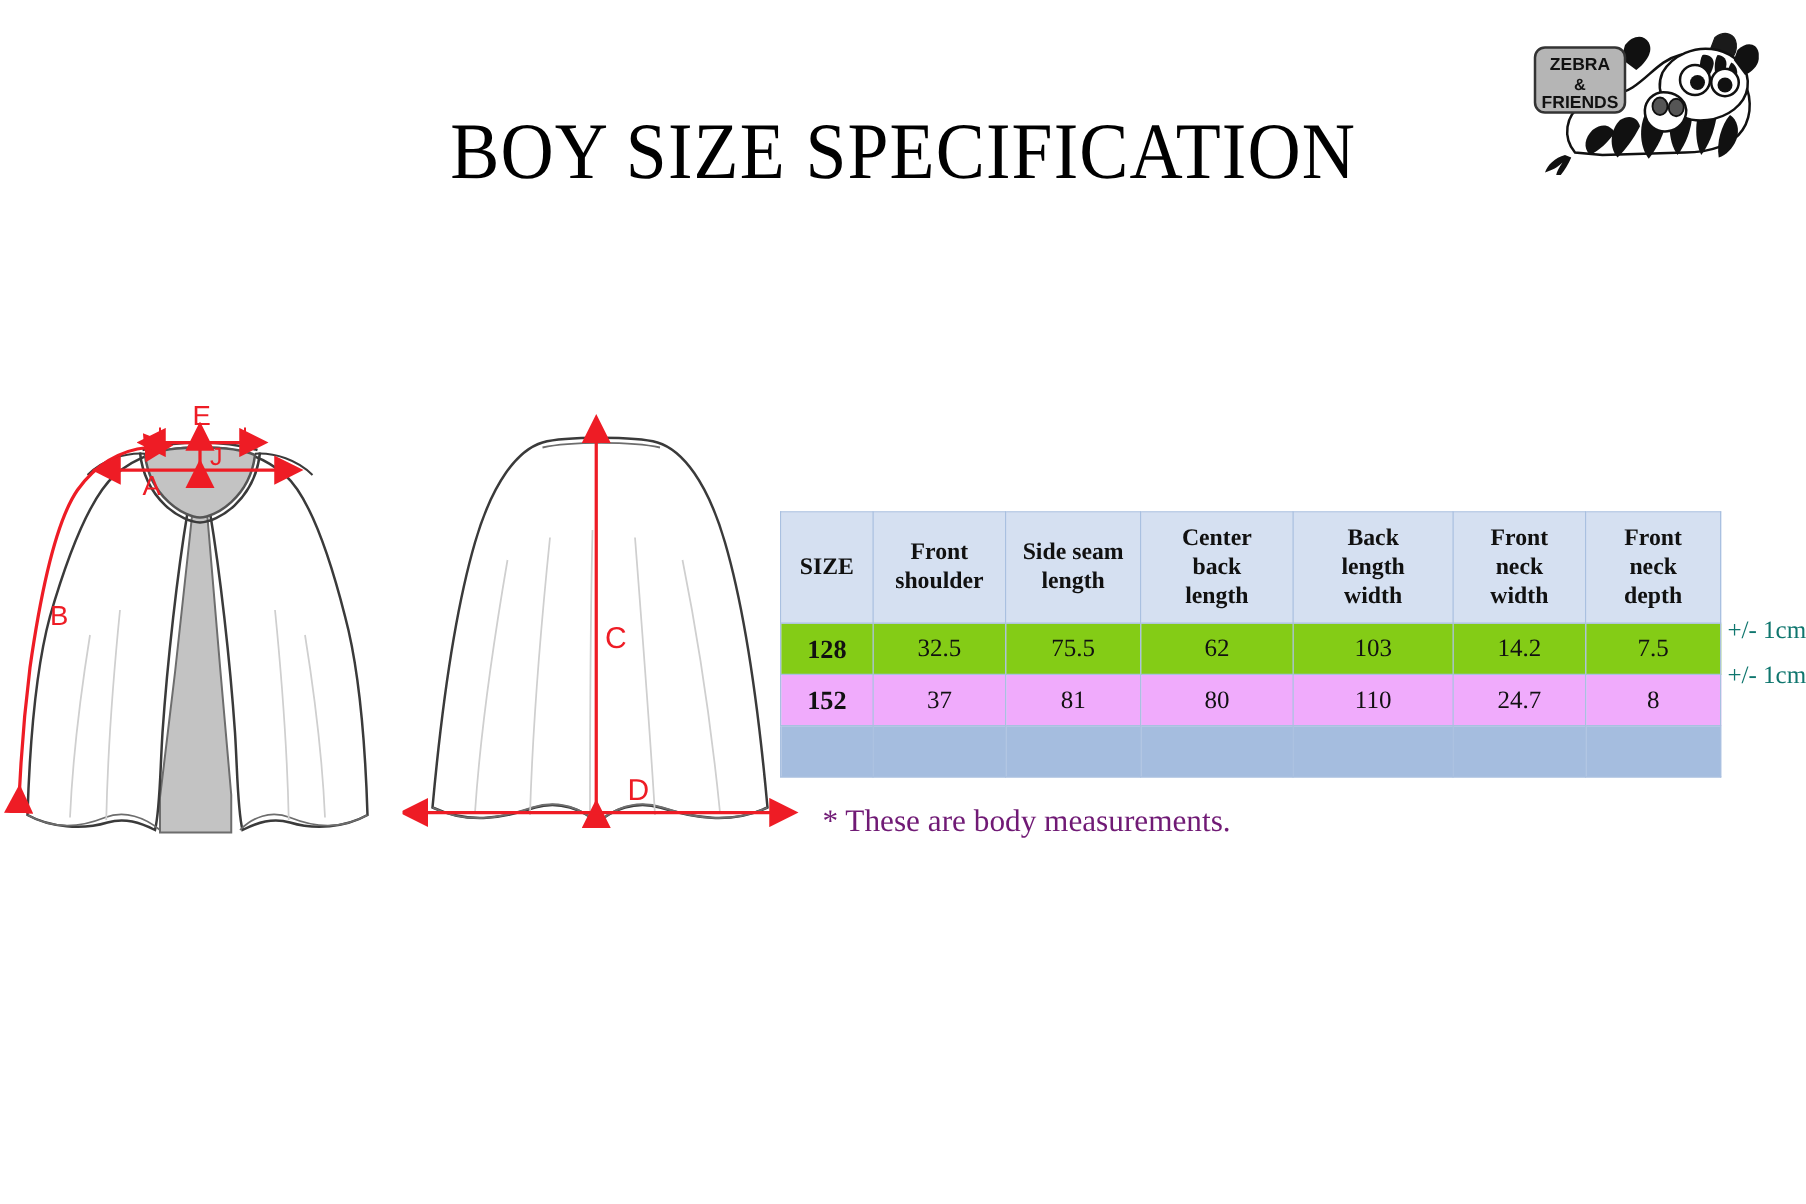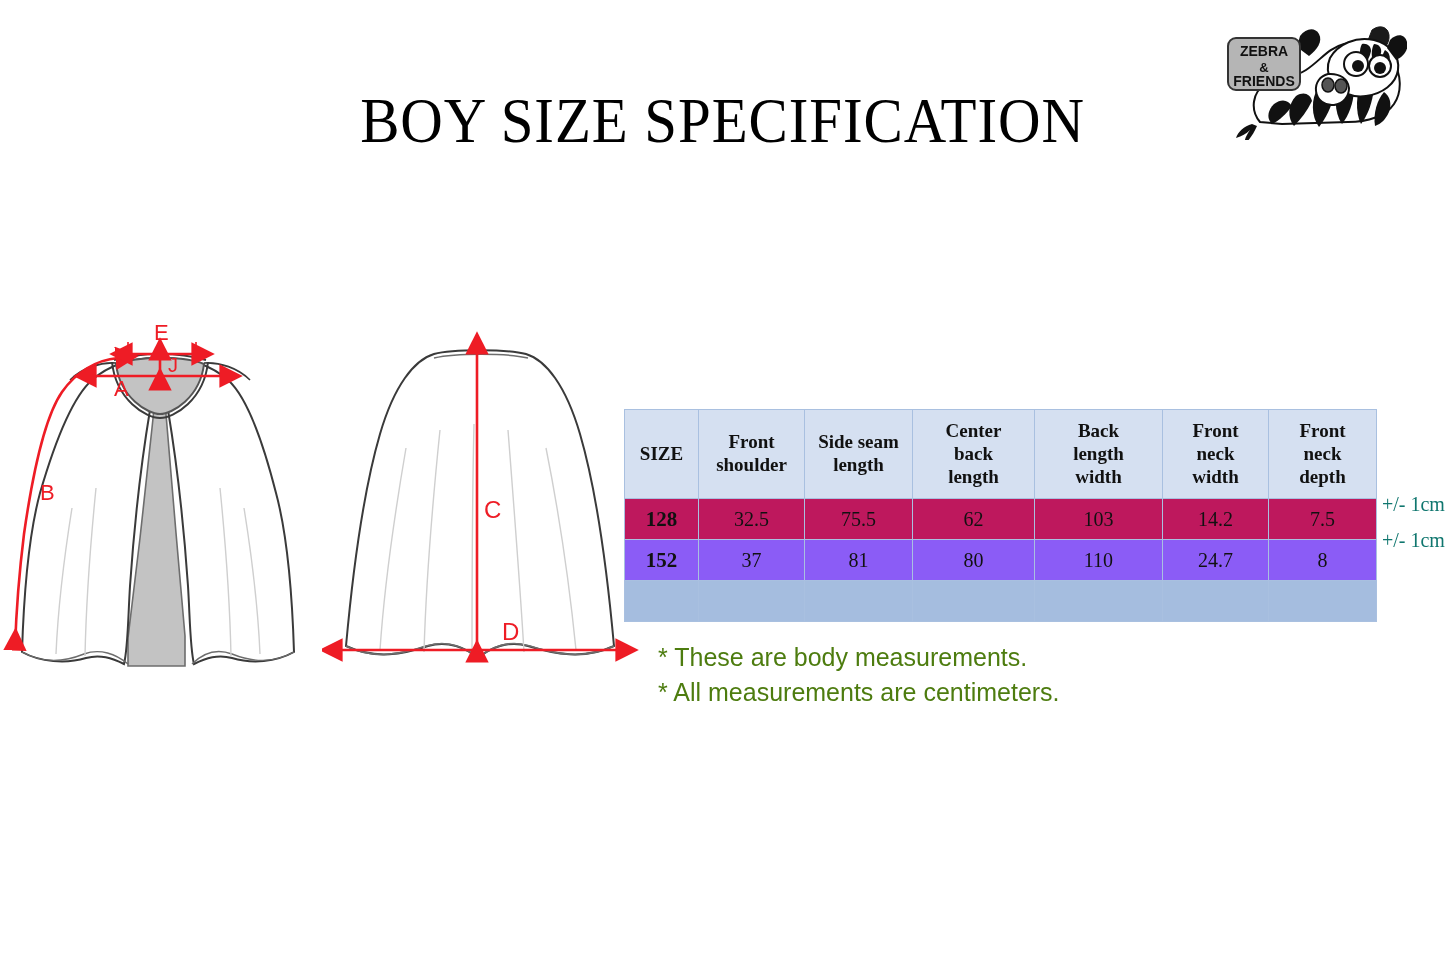--- a/index.html
+++ b/index.html
@@ -96,7 +96,7 @@
     font-weight: bold;
     font-size: 21px;
   }
-  tr.row-dark td { background: #be185d; }
+  tr.row-dark td { background: #84cc16; }
   tr.row-light td { background: #8b5cf6; }
   tr.row-empty td { background: #a5bddf; height: 40px; }
 

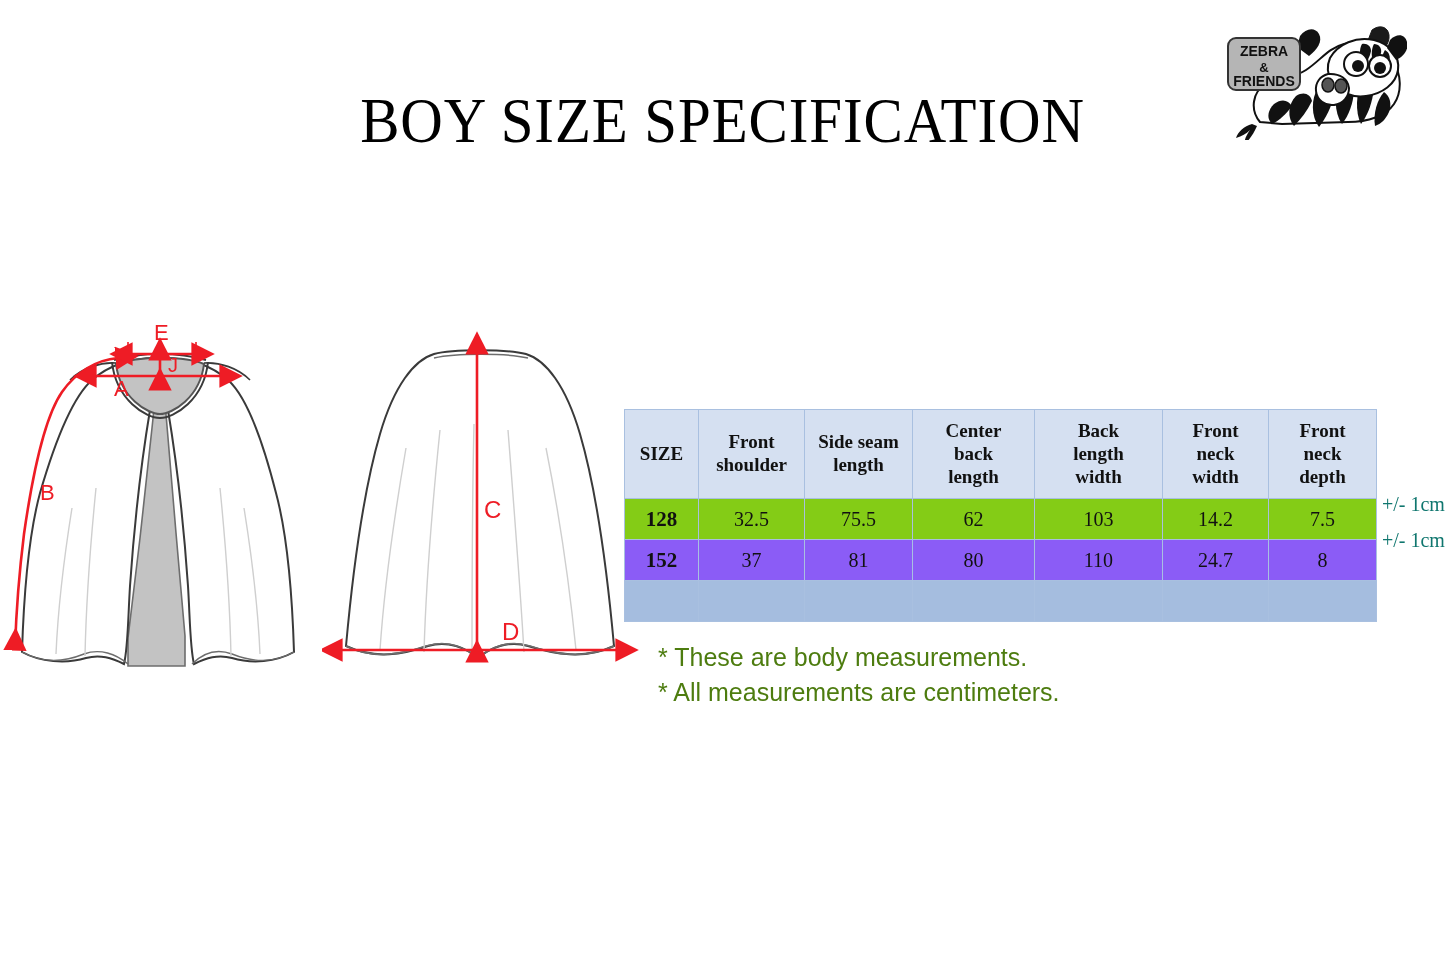--- a/index.html
+++ b/index.html
@@ -97,7 +97,7 @@
     font-size: 21px;
   }
   tr.row-dark td { background: #84cc16; }
-  tr.row-light td { background: #8b5cf6; }
+  tr.row-light td { background: #f0abfc; }
   tr.row-empty td { background: #a5bddf; height: 40px; }
 
   col.c-size   { width: 74px; }

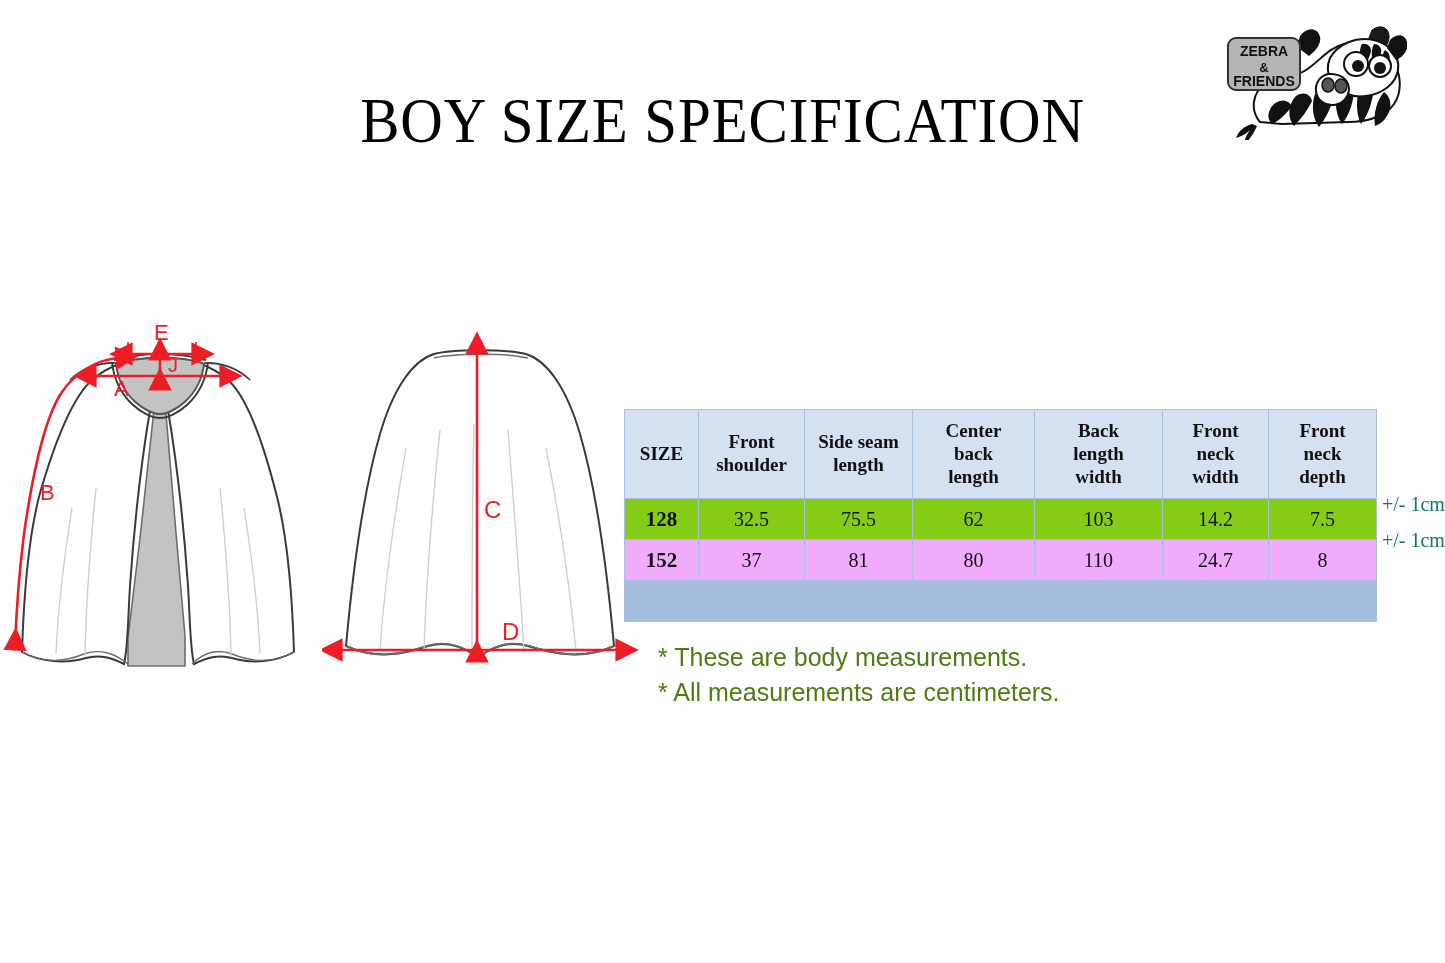--- a/index.html
+++ b/index.html
@@ -125,10 +125,10 @@
     position: absolute;
     left: 658px;
     top: 640px;
-    font-family: Liberation Sans, sans-serif;
+    font-family: Liberation Serif, serif;
     font-size: 25px;
     line-height: 35px;
-    color: #4d7c0f;
+    color: #701a75;
   }
   #notes div { white-space: nowrap; }
 </style>

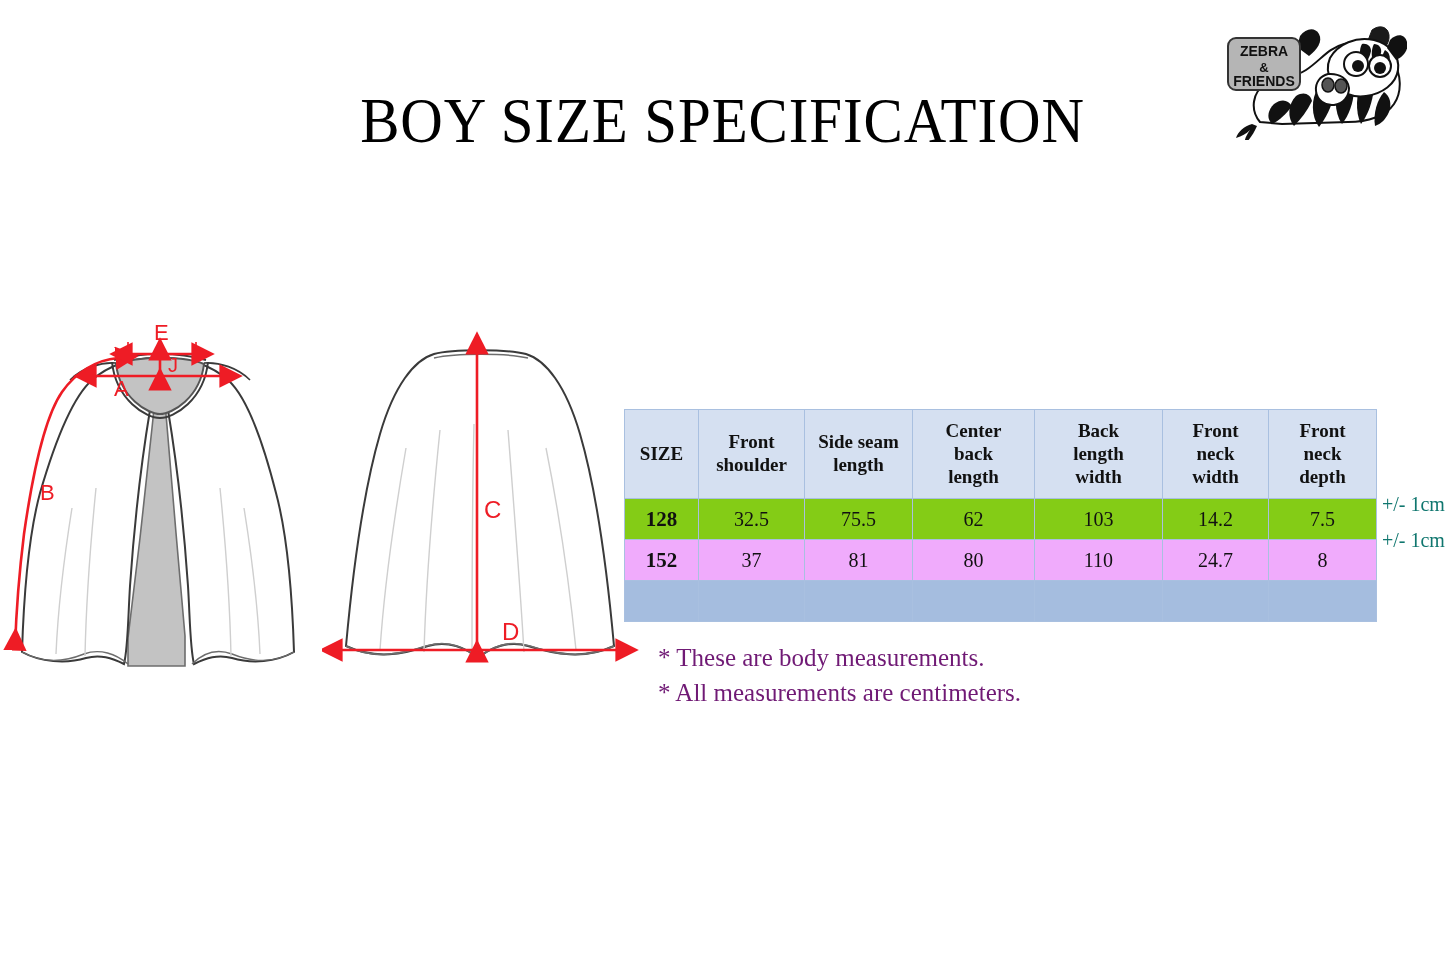--- a/index.html
+++ b/index.html
@@ -363,7 +363,6 @@
 
 <div id="notes">
   <div>* These are body measurements.</div>
-  <div>* All measurements are centimeters.</div>
 </div>
 
 </body></html>

